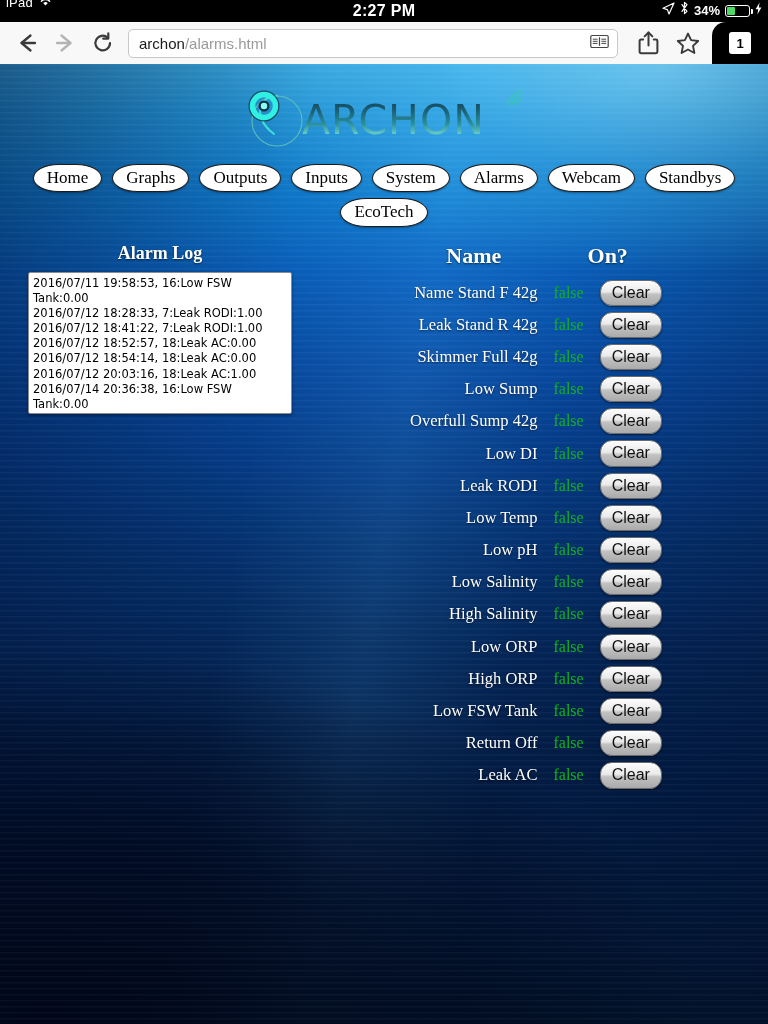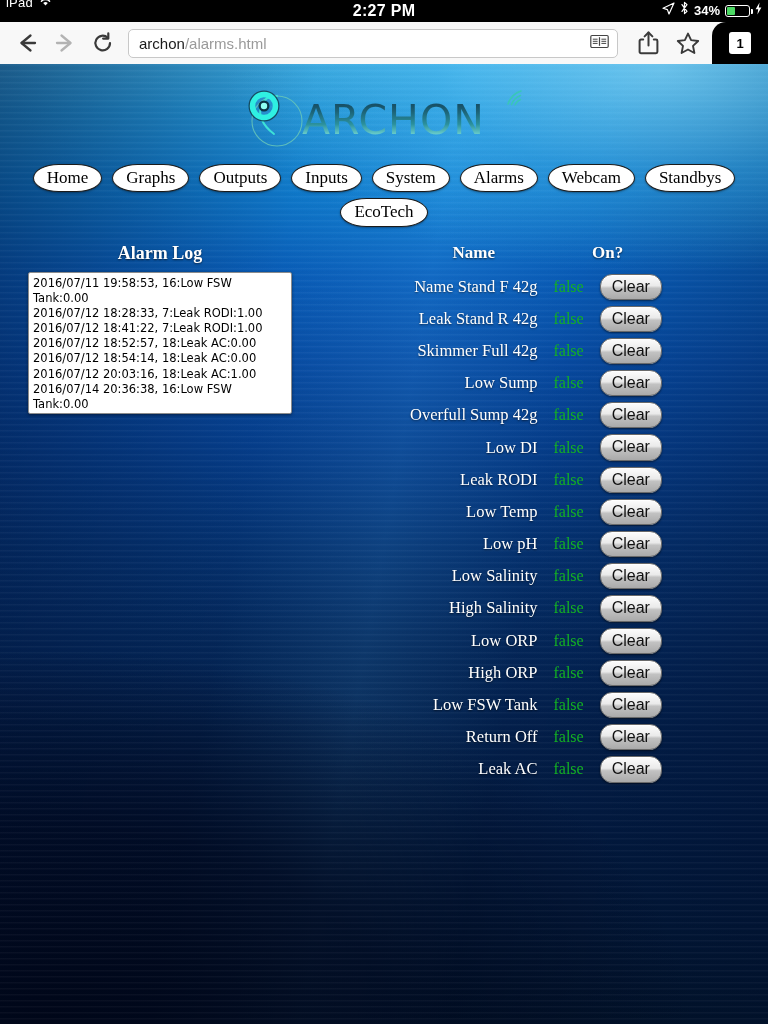--- a/index.html
+++ b/index.html
@@ -323,7 +323,7 @@
   }
   table.alarms th {
     font-family: "Liberation Serif", serif;
-    font-size: 17px;
+    font-size: 22px;
     font-weight: bold;
     color: #ffffff;
     text-shadow: 0 1px 2px rgba(0,0,0,0.6);

